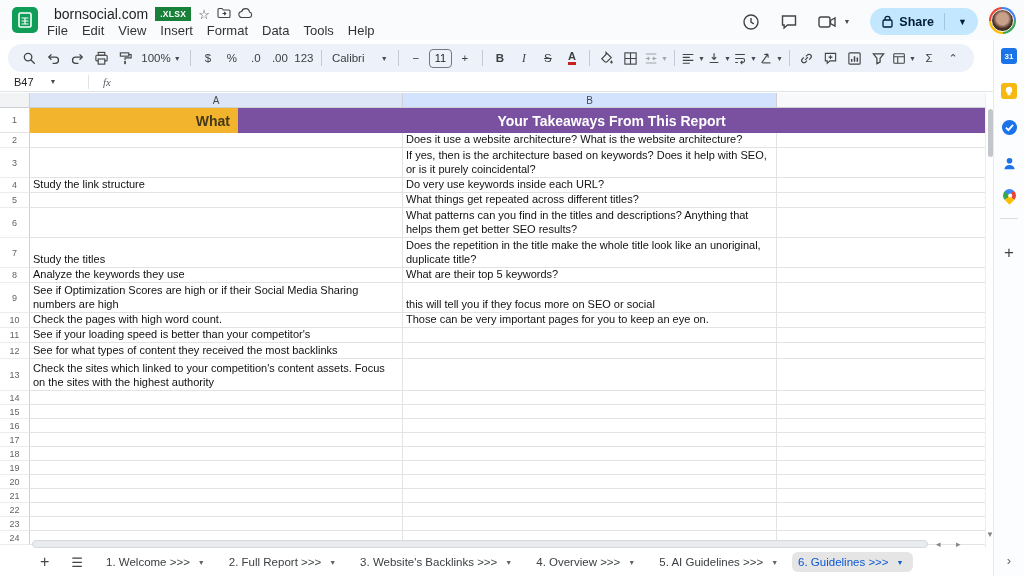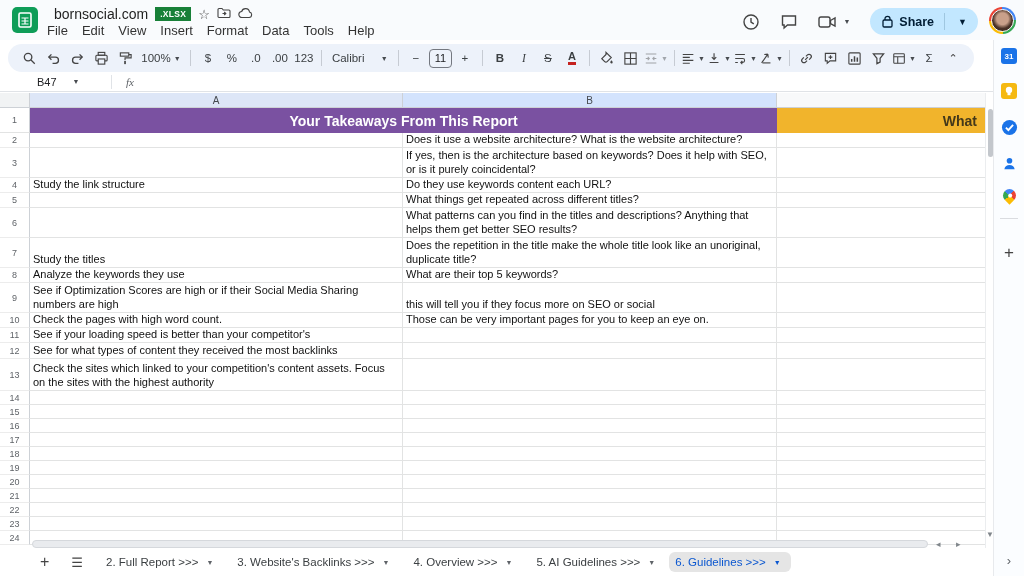--- a/index.html
+++ b/index.html
@@ -49,7 +49,7 @@
   
   #formulabar { position:absolute; top:72px; left:0; width:993px; height:20px; background:#fff;
     border-bottom:1px solid #e0e3e7; display:flex; align-items:center; }
-  #name-box { width:88px; display:flex; align-items:center; padding-left:14px; gap:14px;margin-left:23px; }
+  #name-box { width:88px; display:flex; align-items:center; padding-left:14px; gap:14px; }
   #name-box .nb-txt { font-size:11px; color:#202124; }
   #fx { font-size:11px; font-style:italic; color:#5f6368; font-family:"Liberation Serif", serif; padding-left:14px;
     border-left:1px solid #e0e3e7; height:14px; display:flex; align-items:center; }

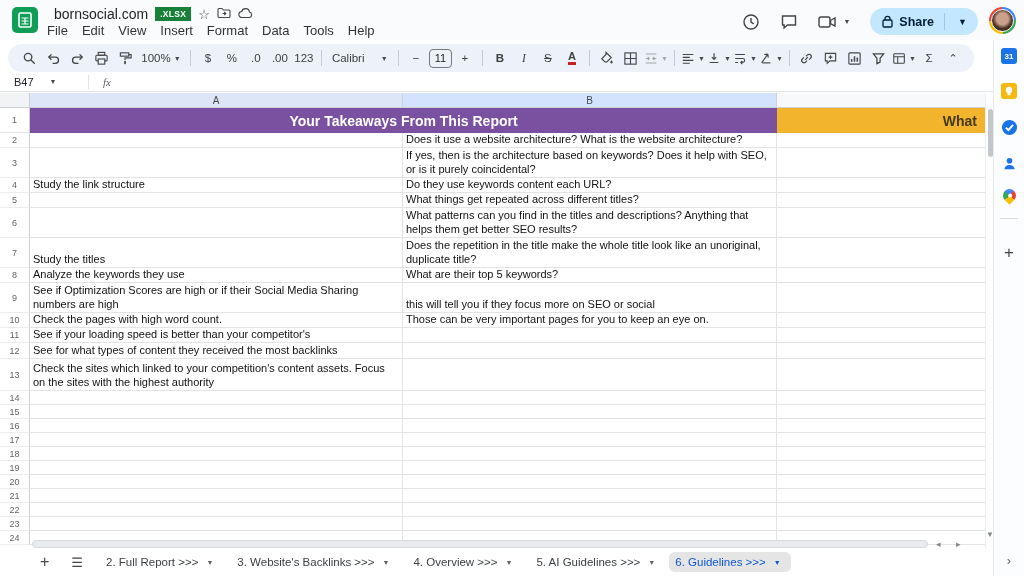--- a/index.html
+++ b/index.html
@@ -340,8 +340,8 @@
   </div>
   <div id="banner-row">
     <div id="banner-rn">1</div>
+    <div id="banner-side">What</div>
     <div id="banner-main">Your Takeaways From This Report</div>
-    <div id="banner-side">What</div>
   </div>
   <div id="grid-rows">
       <div class="grid-row" style="height: 15px;">

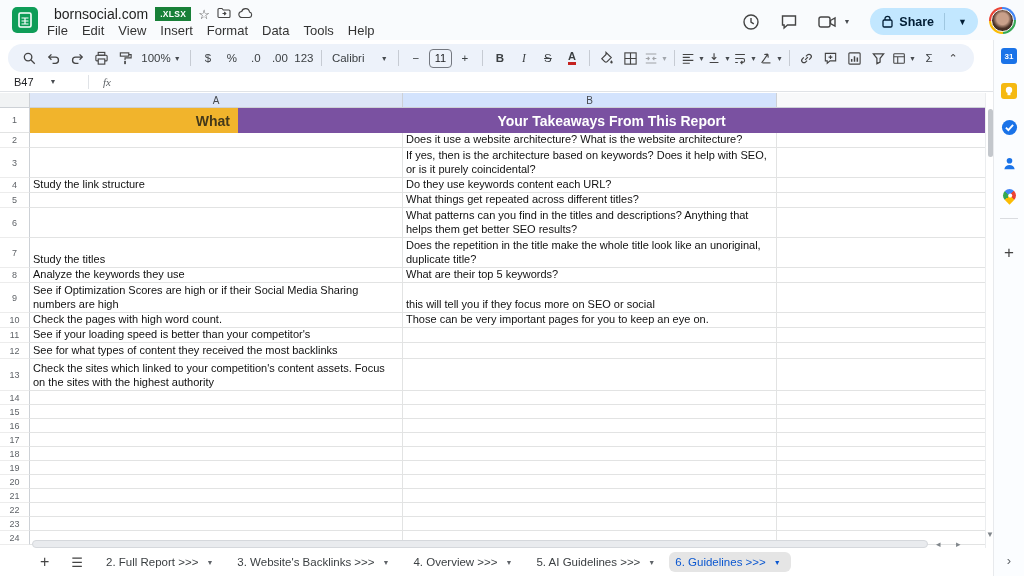--- a/index.html
+++ b/index.html
@@ -359,7 +359,7 @@
       <div class="grid-row" style="height: 15px;">
         <div class="rn">4</div>
         <div class="cell ca">Study the link structure</div>
-        <div class="cell cb">Do they use keywords content each URL?</div>
+        <div class="cell cb">Do very use keywords inside each URL?</div>
         <div class="cell cc"></div>
       </div>
       <div class="grid-row" style="height: 15px;">

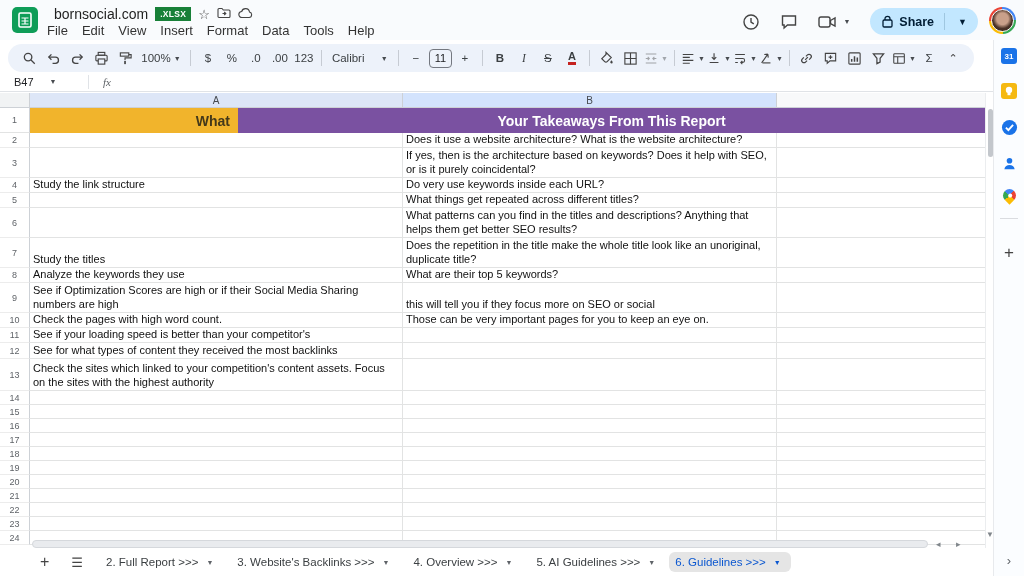--- a/index.html
+++ b/index.html
@@ -498,6 +498,10 @@
   <span id="all-sheets">☰</span>
   <span id="tabs-container" style="display:flex;gap:4px;">
       <span class="sheet-tab">
+        <span>1. Welcome &gt;&gt;&gt;</span>
+        <span class="caret">▼</span>
+      </span>
+      <span class="sheet-tab">
         <span>2. Full Report &gt;&gt;&gt;</span>
         <span class="caret">▼</span>
       </span>

